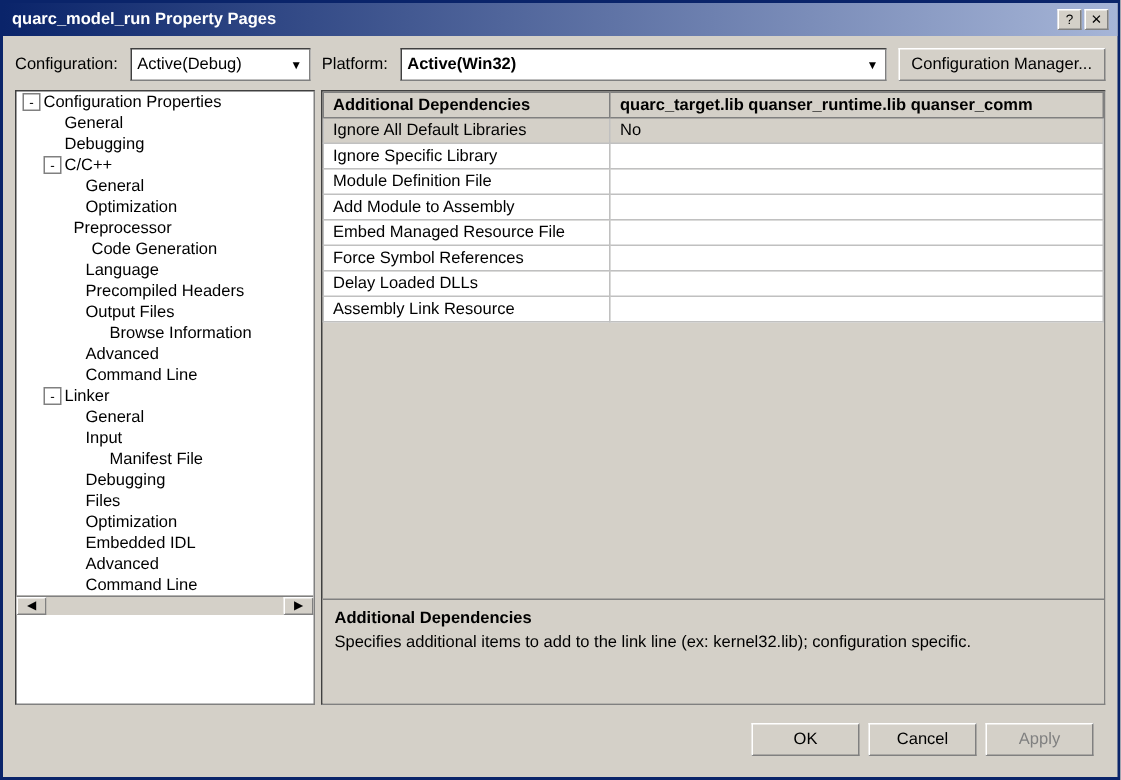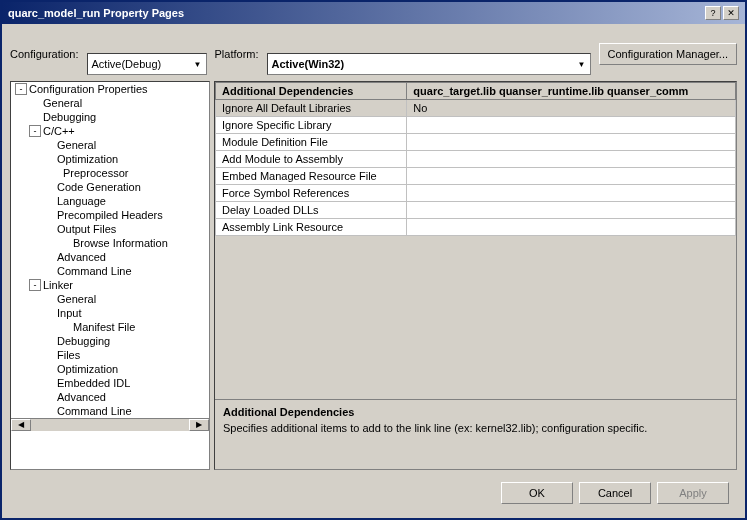--- a/index.html
+++ b/index.html
@@ -38,7 +38,6 @@
       border-top-color: #404040; border-left-color: #404040;
       padding: 1px 4px; display: flex; align-items: center; justify-content: space-between;
       cursor: pointer;
-      margin-top: 21px;
     }
     .config-select-main { width: 120px; }
     .config-select-platform { width: 200px; flex: 1; font-weight: bold; }

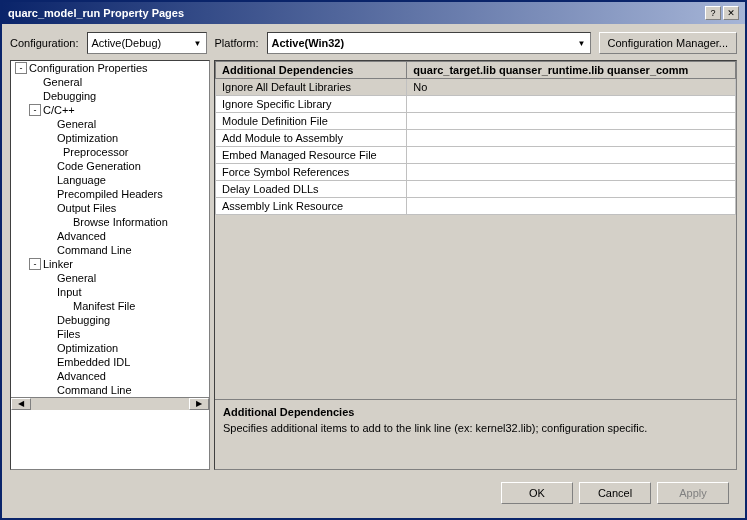--- a/index.html
+++ b/index.html
@@ -175,7 +175,7 @@
               <div style="width: 14px; display: inline-block; flex-shrink: 0;"></div>
               <span>Optimization</span>
             </div>
-            <div class="tree-item" style="padding-left: 38px; align-items: flex-end;">
+            <div class="tree-item" style="padding-left: 24px; align-items: flex-end;">
               <div style="width: 14px; display: inline-block; flex-shrink: 0;"></div>
               <span>Preprocessor</span>
             </div>

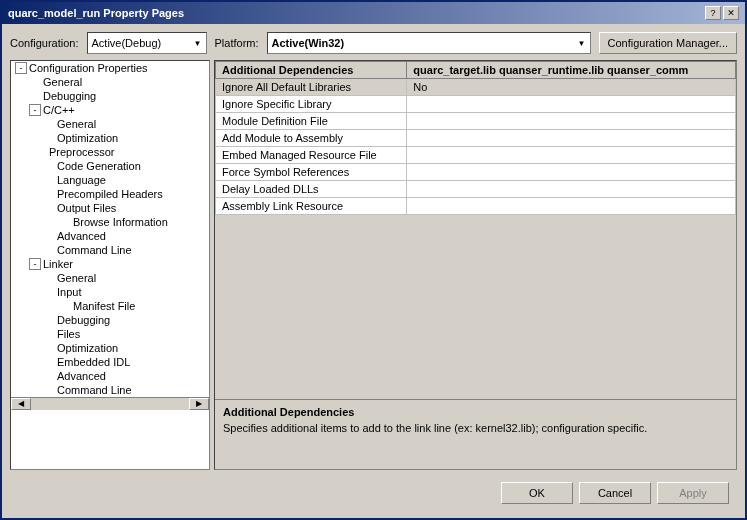--- a/index.html
+++ b/index.html
@@ -179,7 +179,7 @@
               <div style="width: 14px; display: inline-block; flex-shrink: 0;"></div>
               <span>Preprocessor</span>
             </div>
-            <div class="tree-item" style="padding-left: 32px;">
+            <div class="tree-item" style=" margin-left: 36px;">
               <div style="width: 14px; display: inline-block; flex-shrink: 0;"></div>
               <span>Code Generation</span>
             </div>

